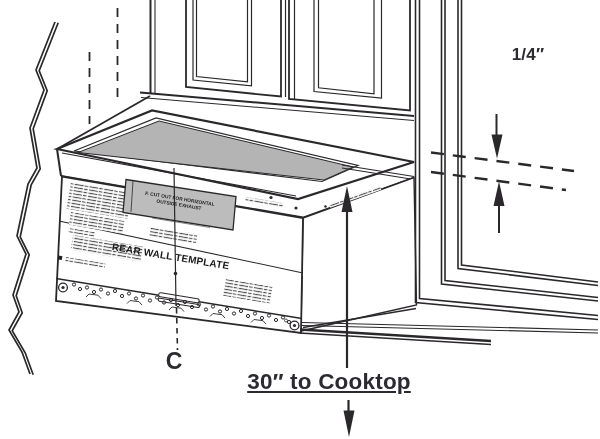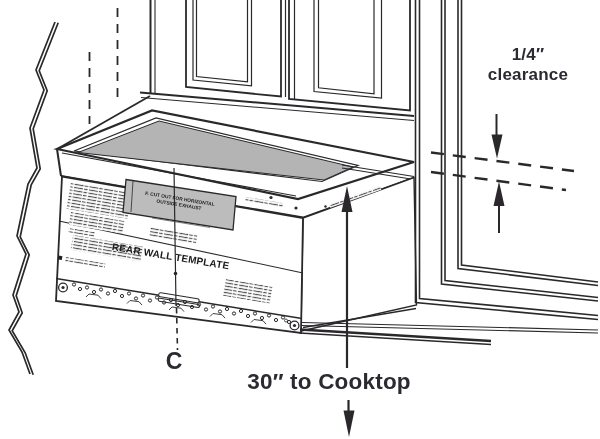--- a/index.html
+++ b/index.html
@@ -213,7 +213,6 @@
 
 <div class="lbl lbl-clearance">
   <div>1/4″</div>
-  <div>clearance</div>
 </div>
 
 <div class="lbl lbl-cooktop">30″ to Cooktop</div>

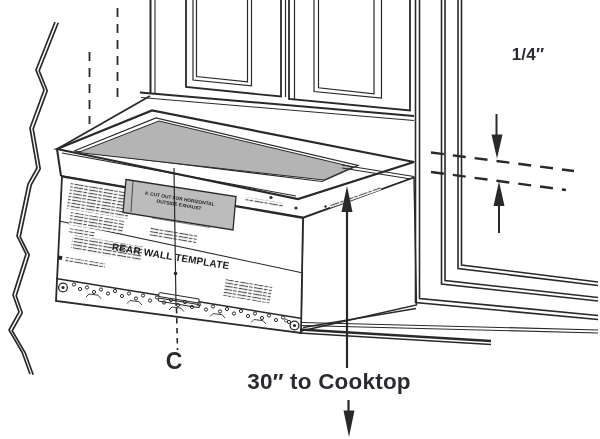--- a/index.html
+++ b/index.html
@@ -13,7 +13,7 @@
   .lbl-clearance { left:480px; top:45px; width:96px; text-align:center;
     font-size:17px; line-height:19.5px; letter-spacing:0.2px; }
   .lbl-cooktop { left:236px; top:369px; width:186px; text-align:center;
-    font-size:22.5px; letter-spacing:0.2px; white-space:nowrap; }
+    font-size:22.5px; letter-spacing:0.2px; white-space:nowrap;text-decoration:underline; }
   .lbl-c { left:161px; top:348px; width:26px; text-align:center; font-size:23px; }
   .lbl-title { left:113px; top:241px; width:120px; white-space:nowrap;
     transform:rotate(9.5deg); transform-origin:0 0; font-size:10px;

